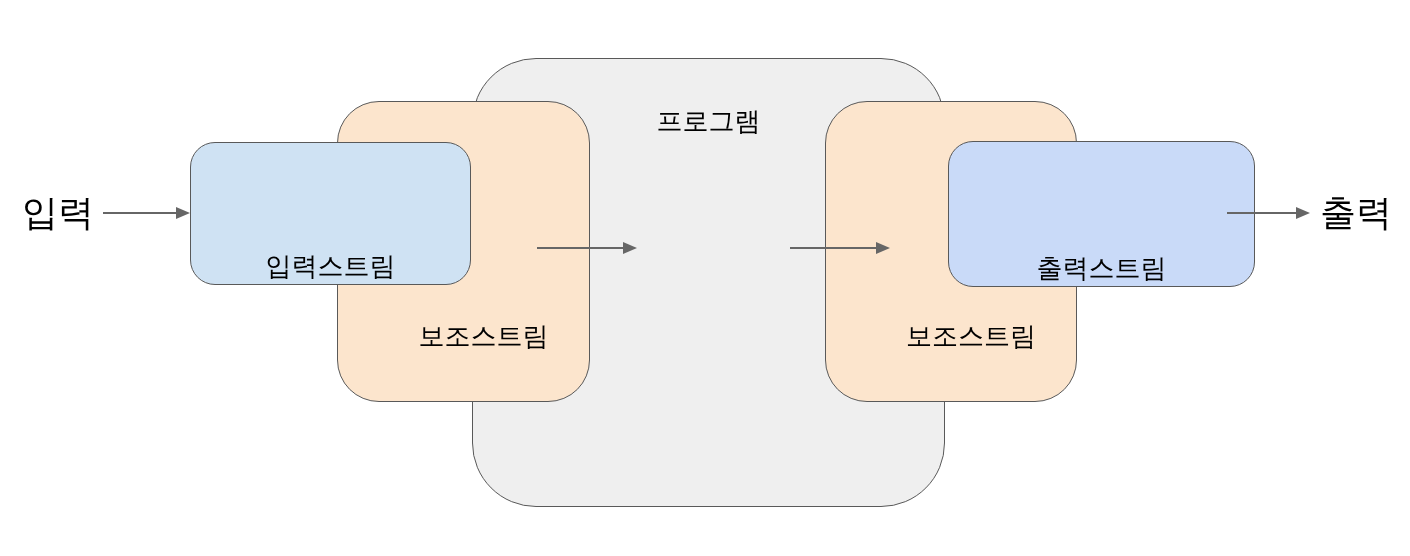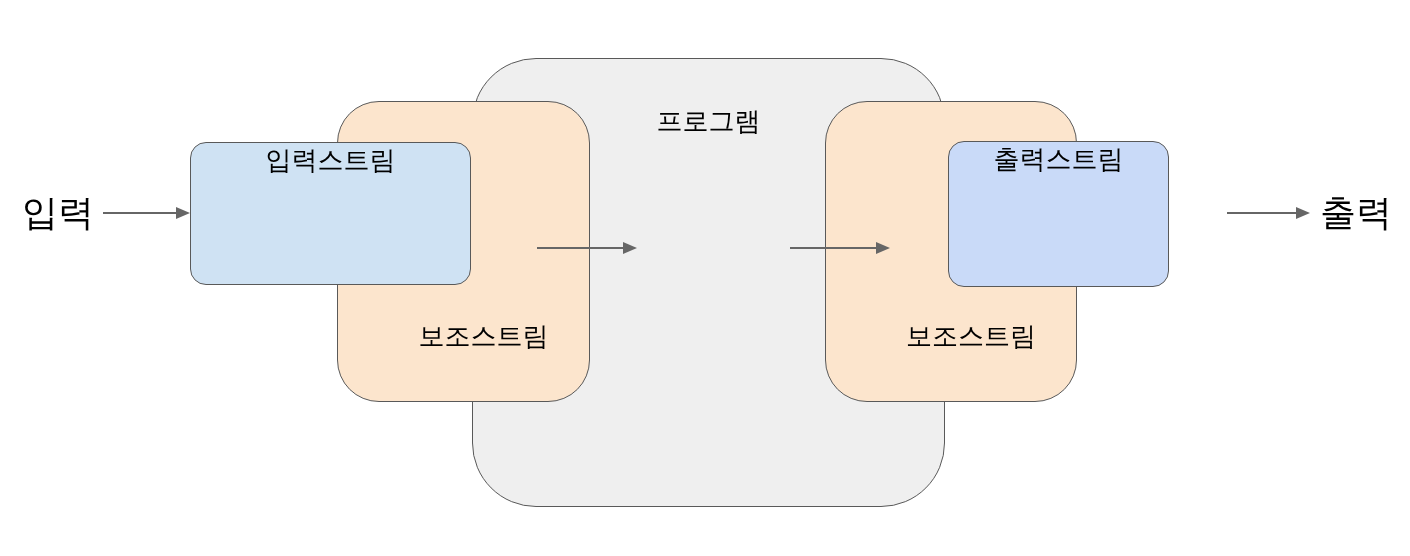--- a/index.html
+++ b/index.html
@@ -49,9 +49,9 @@
     padding-left: 40px;
   }
   .stream {
-    border-radius: 16px;
+    border-radius: 25px;
     display: flex;
-    align-items: flex-start;
+    align-items: flex-end;
     justify-content: center;
     font-size: 26px;
   }

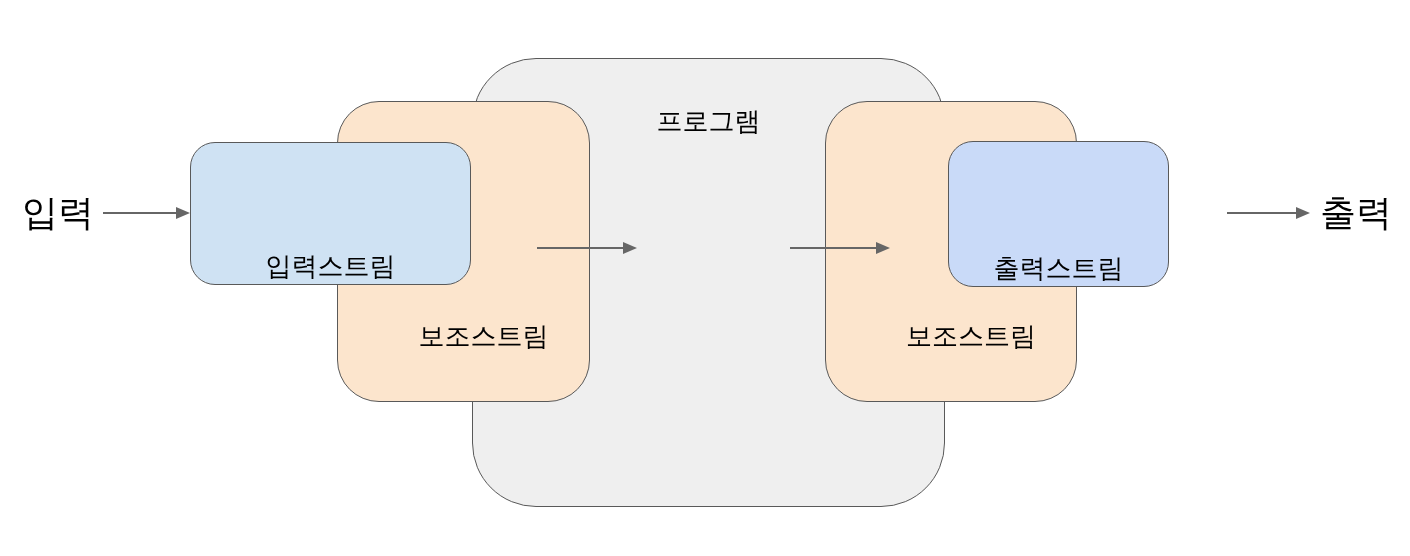--- a/index.html
+++ b/index.html
@@ -56,7 +56,7 @@
     font-size: 26px;
   }
   .stream-in  { left: 190px; top: 142px; width: 281px; height: 143px; background: #cfe2f3; }
-  .stream-out { left: 948px; top: 141px; width: 221px; height: 146px; background: #c9daf8; }
+  .stream-out { left: 948px; top: 141px; width: 307px; height: 146px; background: #c9daf8; }
   .ext-label {
     position: absolute;
     width: 80px;

